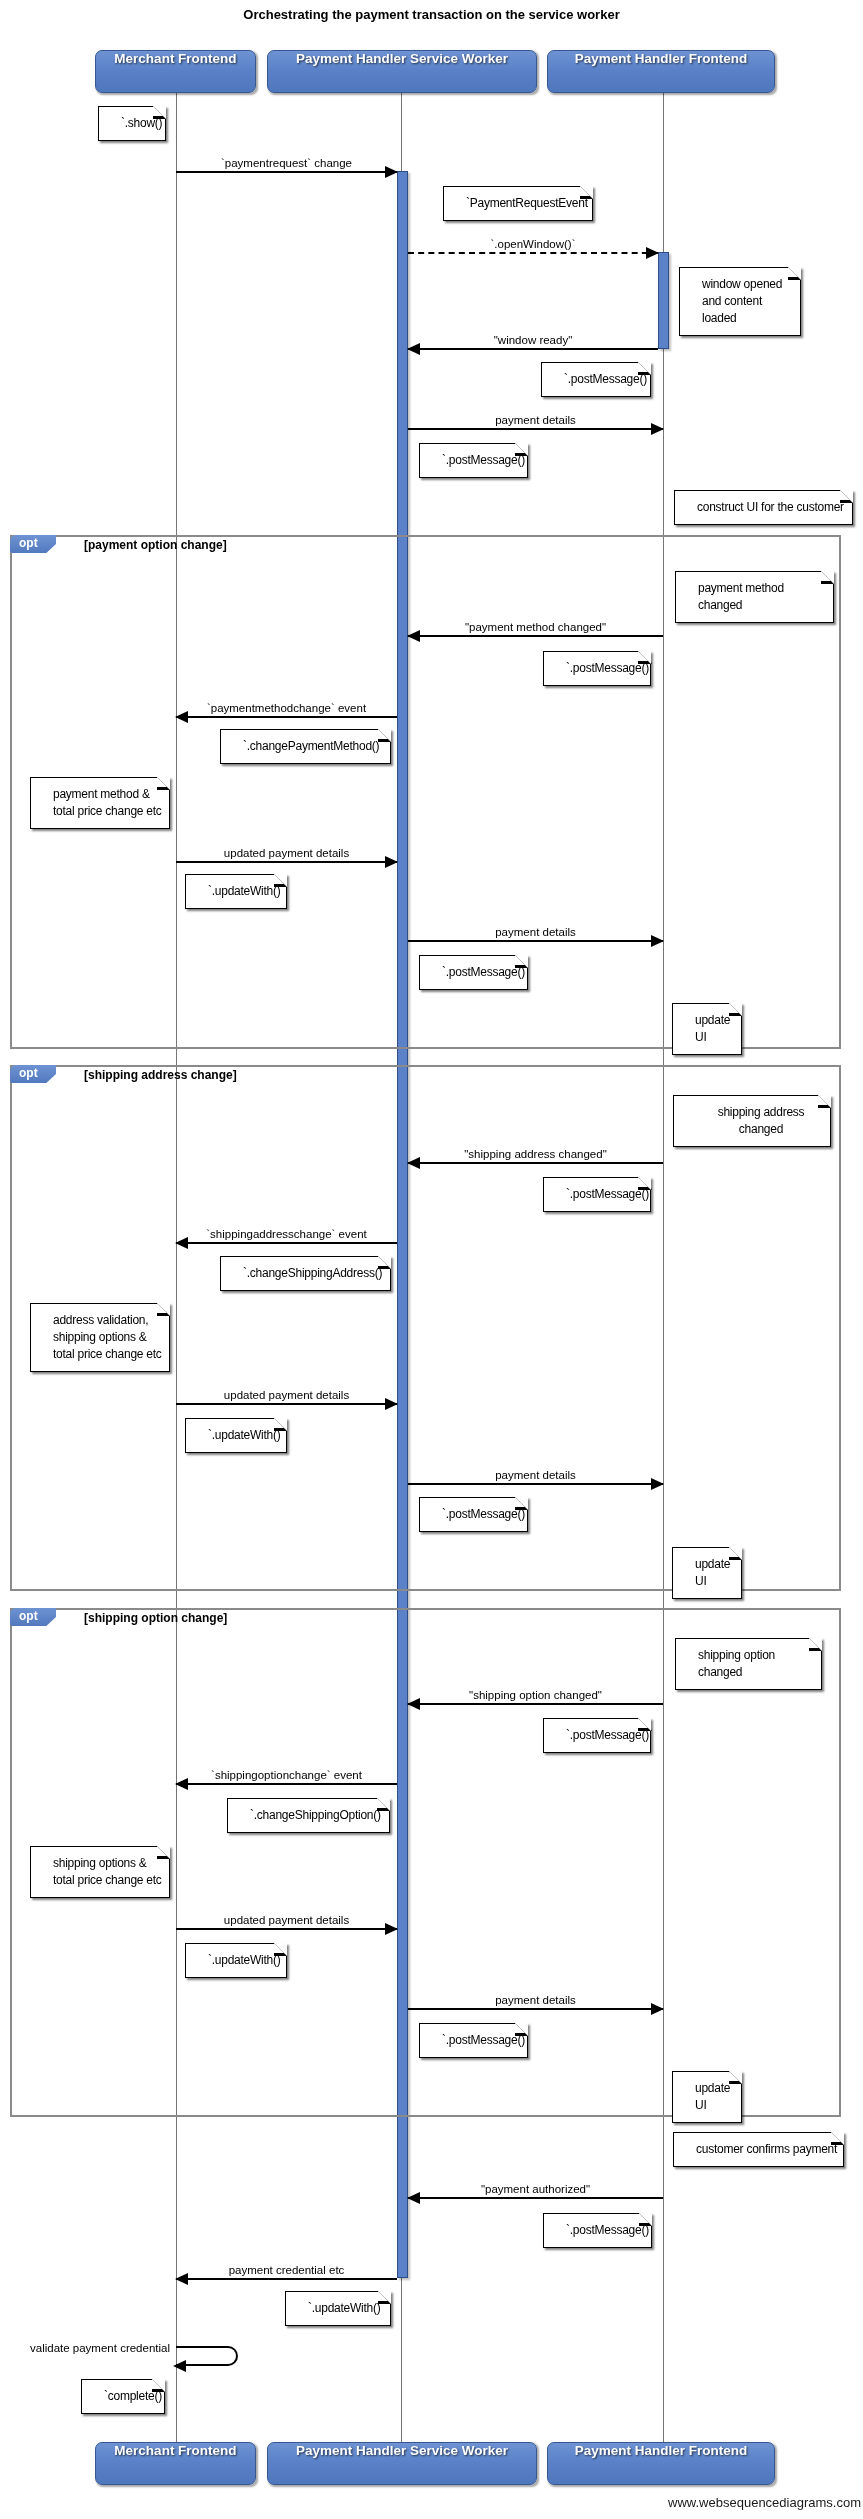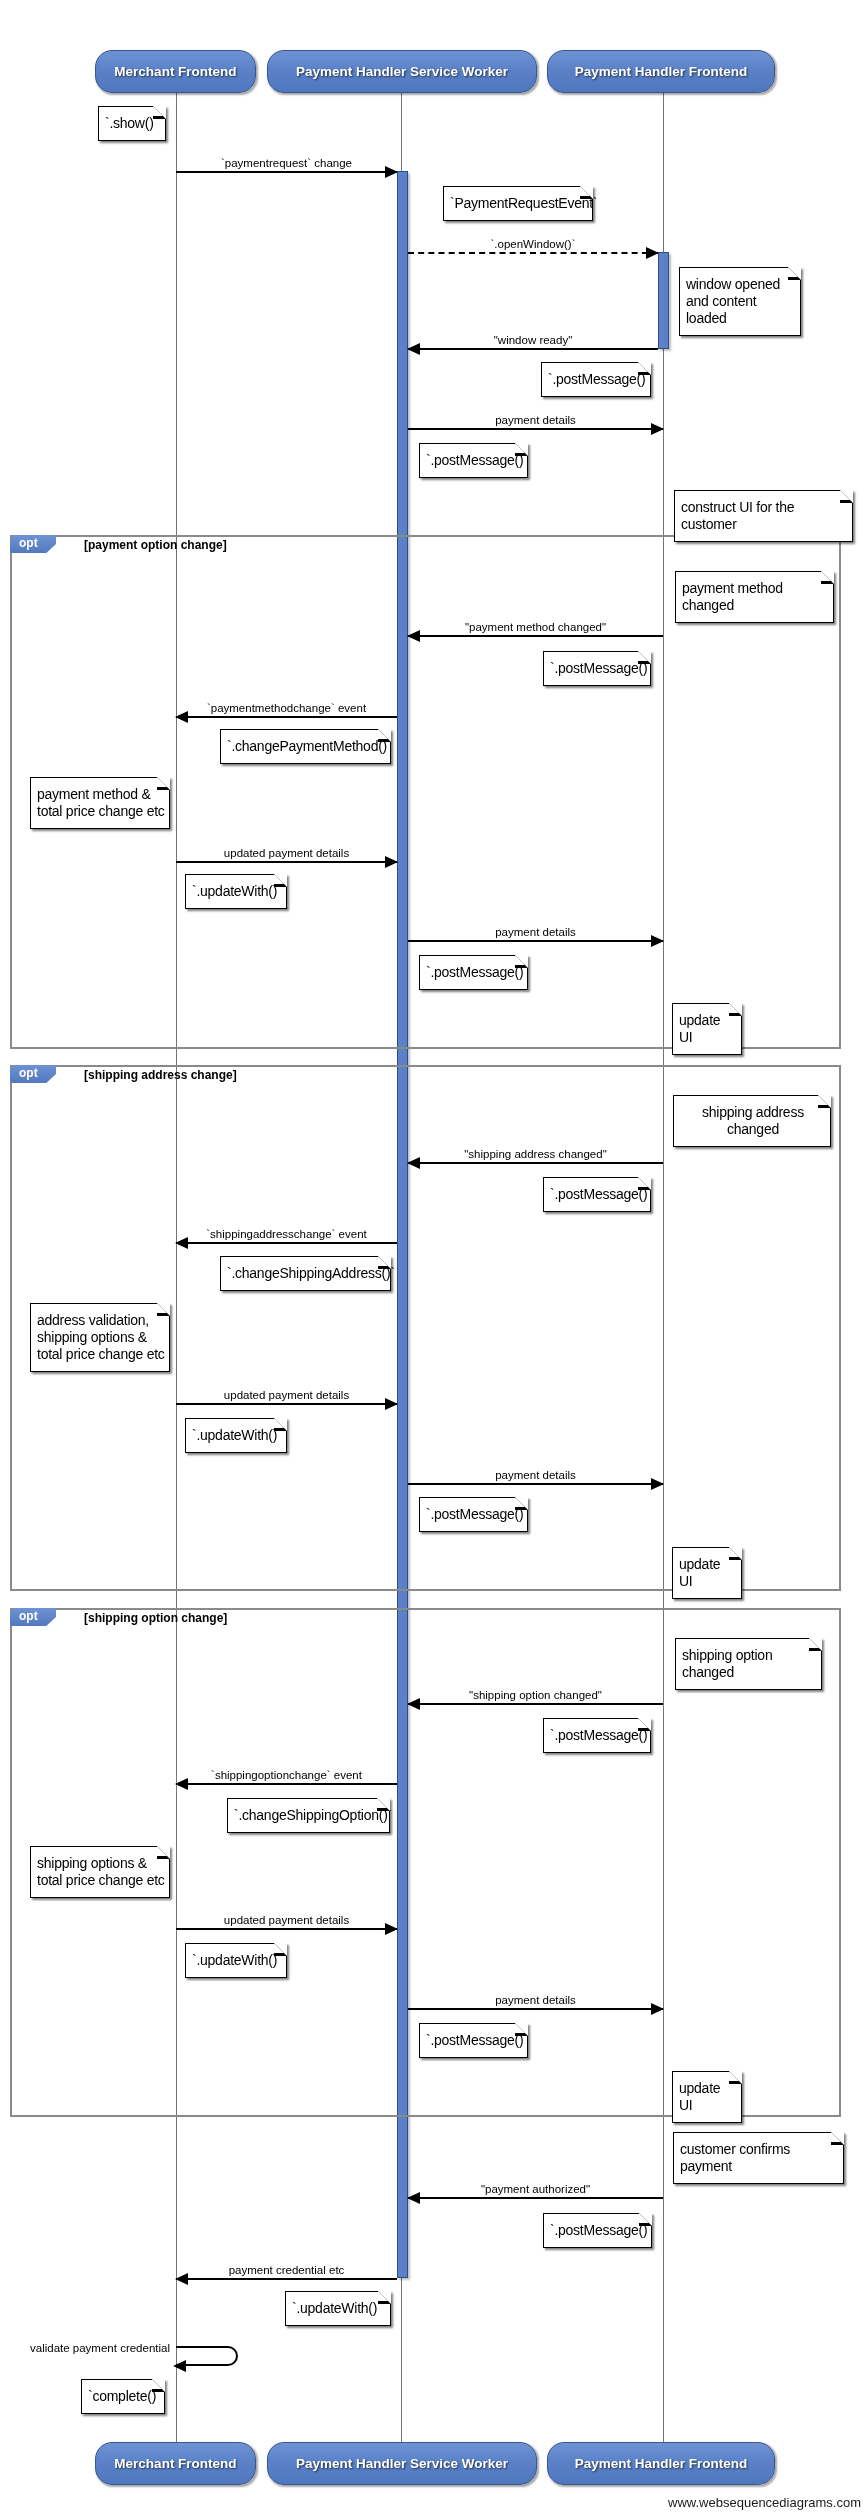--- a/index.html
+++ b/index.html
@@ -53,6 +53,7 @@
 
 <div class="canvas">
 
+  <div class="abs title">Orchestrating the payment transaction on the service worker</div>
 
   <div class="abs lifeline" style="left:176px;top:93px;height:2349px;"></div>
   <div class="abs lifeline" style="left:401px;top:93px;height:2349px;"></div>

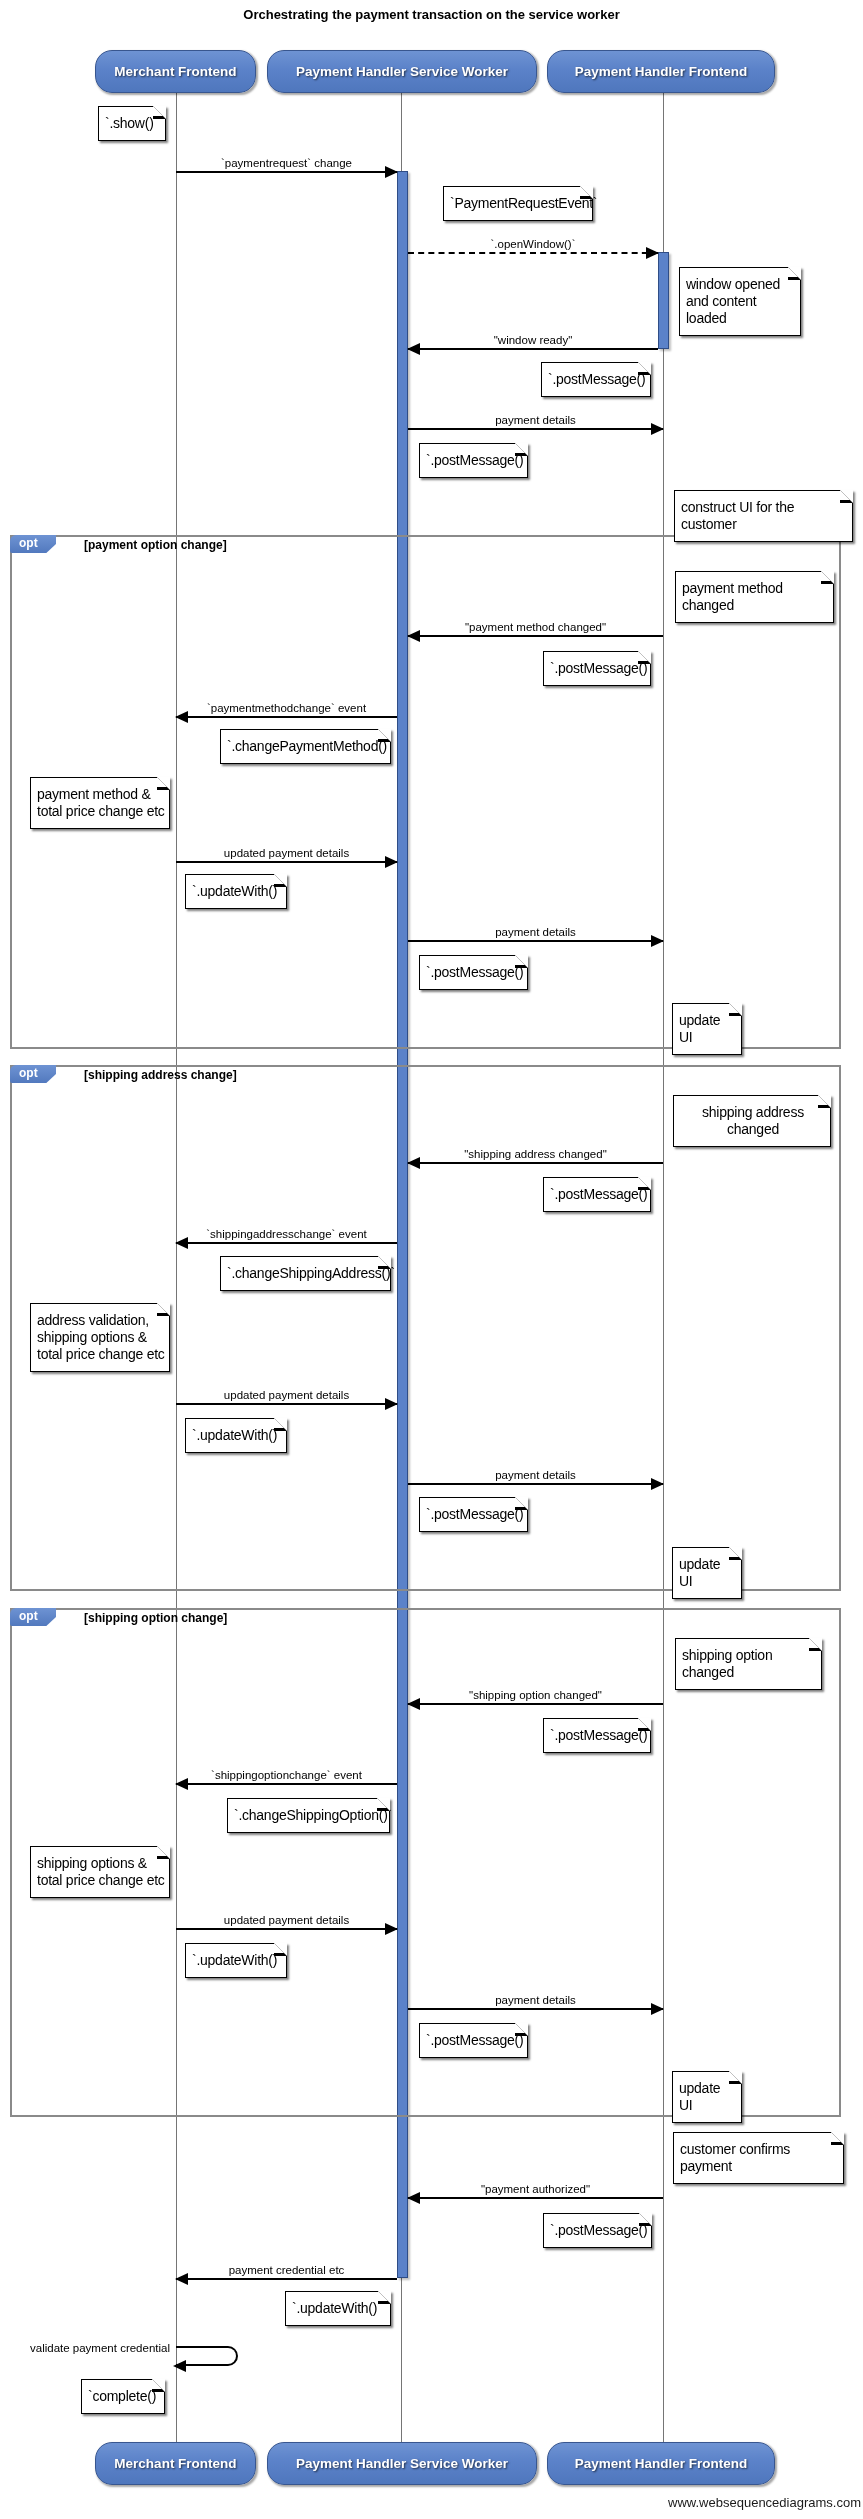--- a/index.html
+++ b/index.html
@@ -8,8 +8,8 @@
   .abs{position:absolute;}
   .title{left:0;top:7px;width:100%;text-align:center;font-size:13px;font-weight:bold;}
   .participant{height:43px;background:linear-gradient(180deg,#6e93d3 0%,#5b82c9 45%,#4f77bd 100%);
-               border:1px solid #38568f;border-radius:17px;box-sizing:border-box;
-               display:flex;align-items:center;justify-content:center;
+               border:1px solid #38568f;border-radius:7px;box-sizing:border-box;
+               display:flex;justify-content:center;
                color:#fff;font-weight:bold;font-size:13.5px;
                text-shadow:1px 1px 2px rgba(0,0,0,.65);
                box-shadow:1.5px 1.5px 2px rgba(0,0,0,.35);}

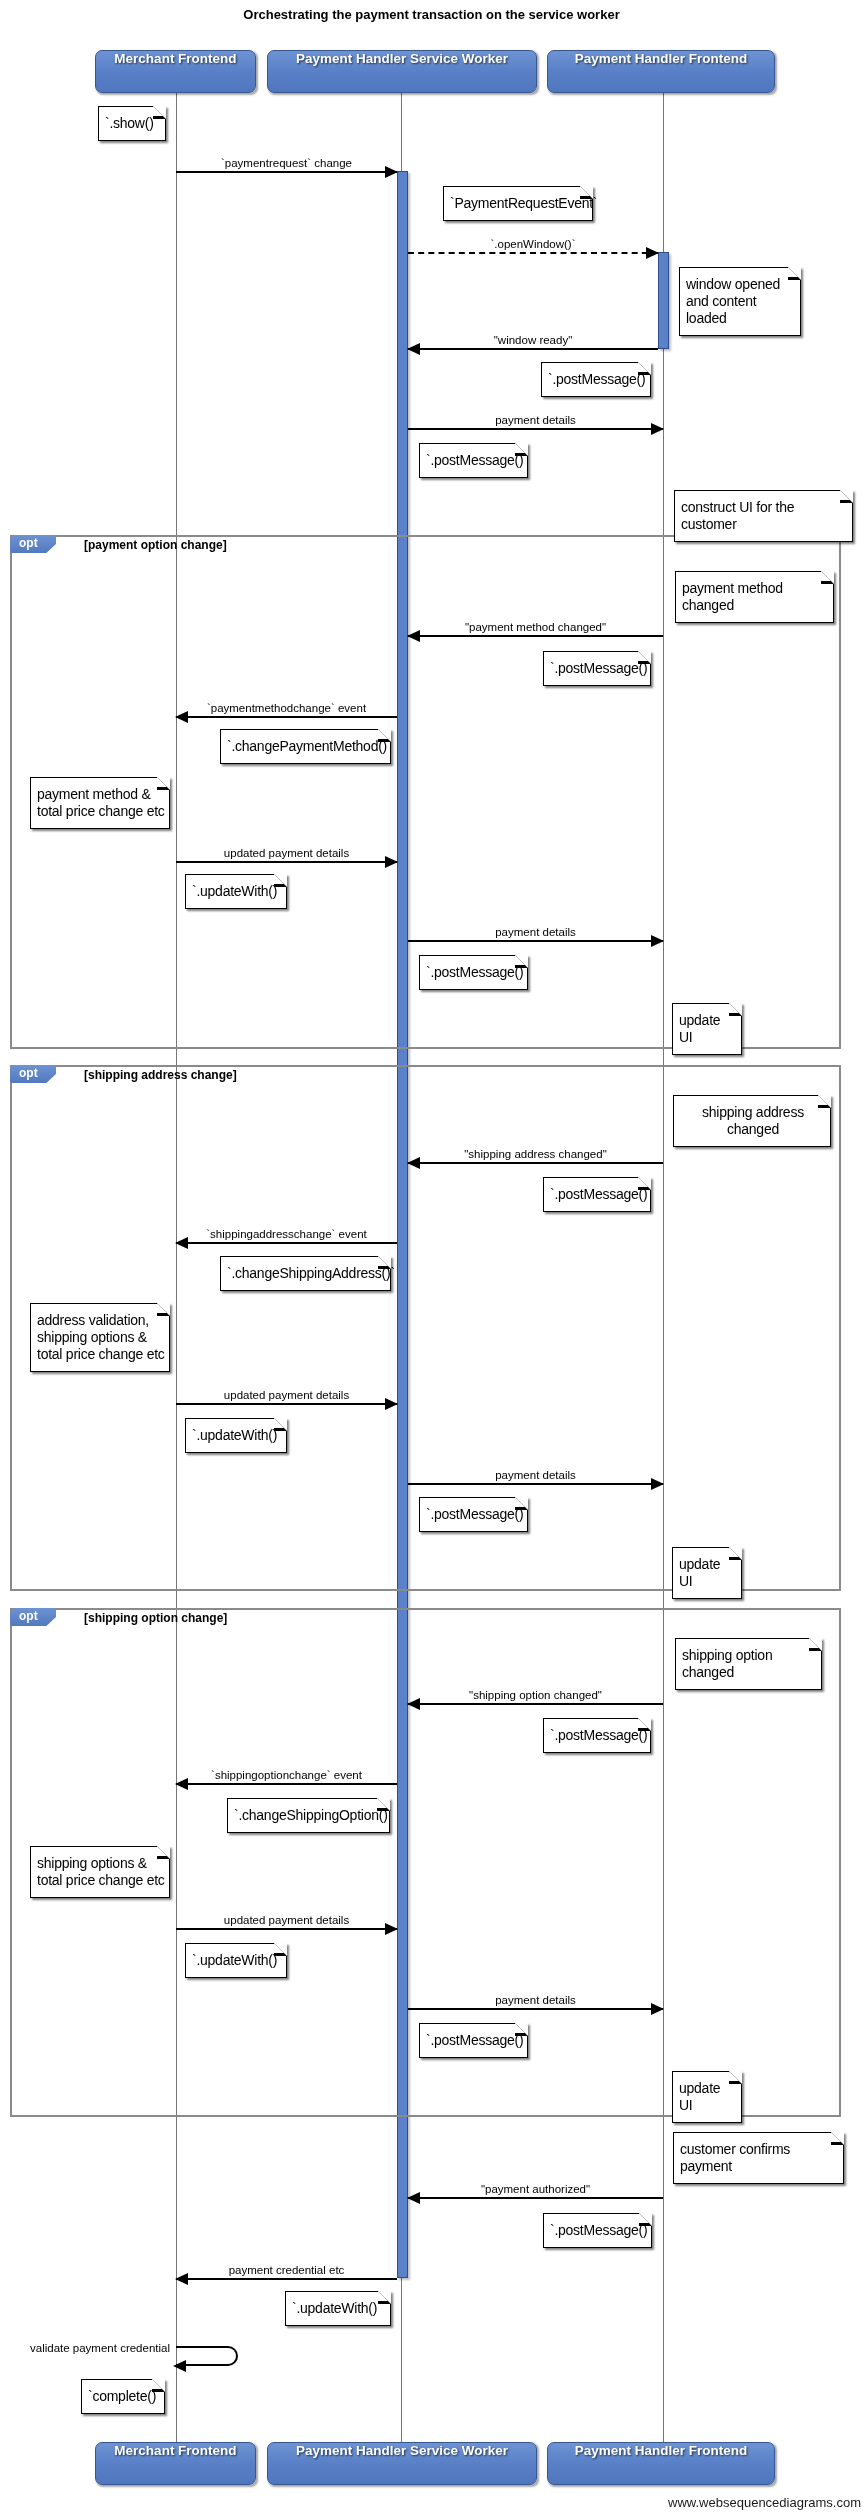--- a/index.html
+++ b/index.html
@@ -35,8 +35,8 @@
   .msg.left  .head{left:-1px;border-right:13px solid #000;}
   .note{background:#fff;border:1px solid #000;box-sizing:border-box;
         box-shadow:2px 2px 2px rgba(0,0,0,.5);
-        font-size:14px;letter-spacing:-0.25px;line-height:17px;
-        padding:8px 4px 8px 6px;white-space:pre-line;}
+        font-size:12px;letter-spacing:-0.25px;line-height:17px;
+        padding:8px 4px 8px 22px;white-space:pre-line;}
   .note::before{content:"";position:absolute;top:-1px;right:-1px;width:0;height:0;
                 border-style:solid;border-width:0 13px 13px 0;border-color:#000 #fff;}
   .note::after{content:"";position:absolute;top:-1px;right:2px;width:0;height:0;

